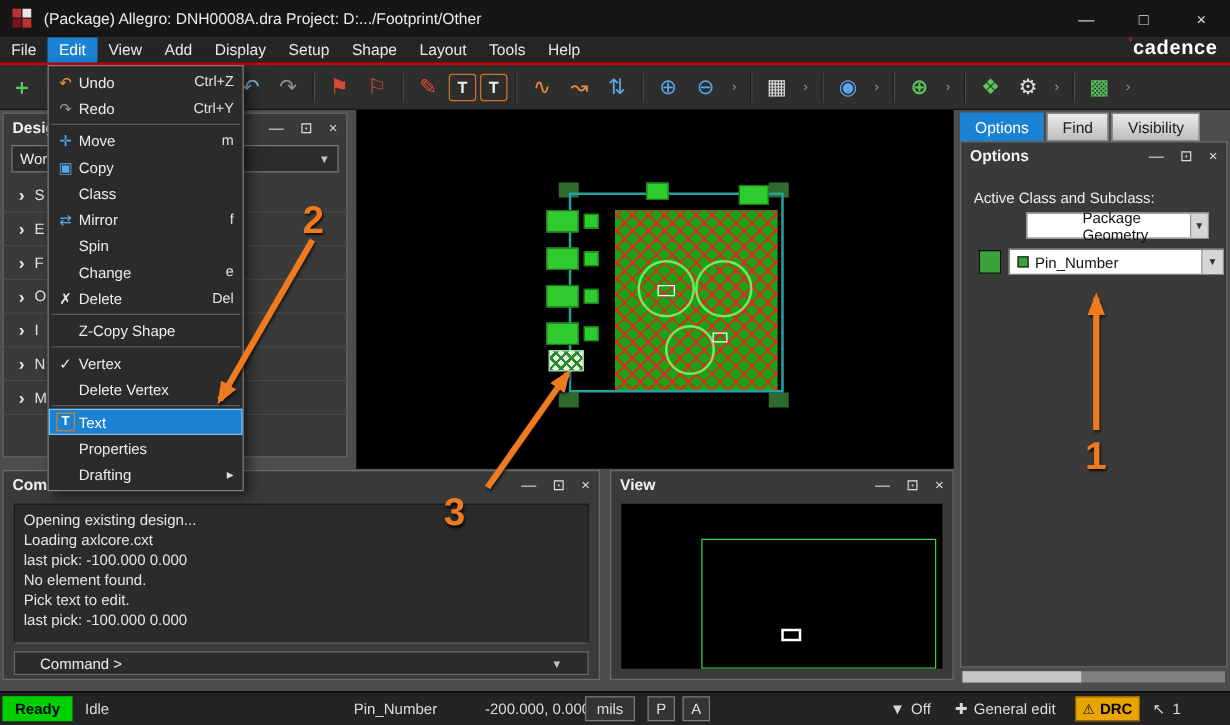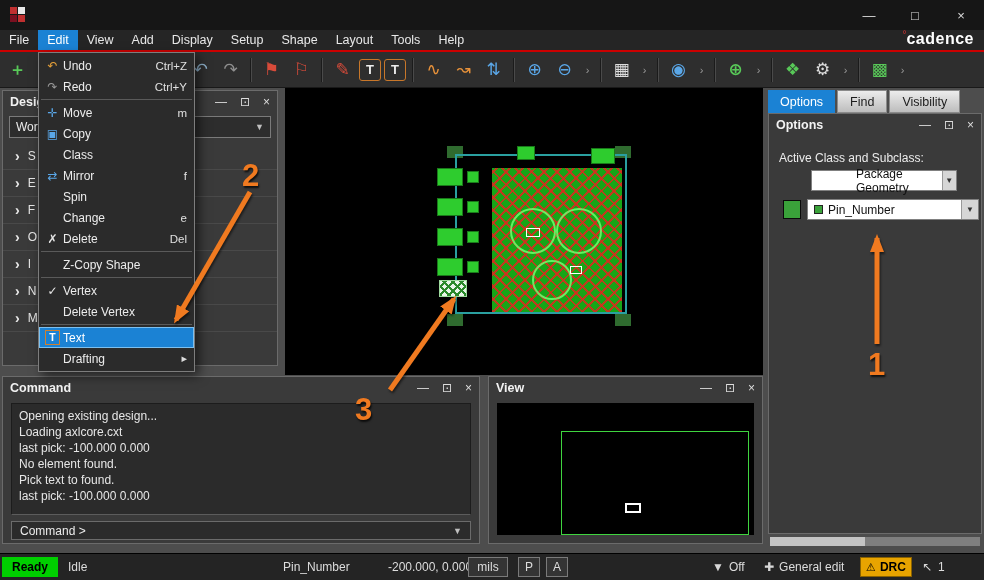--- a/index.html
+++ b/index.html
@@ -147,6 +147,7 @@
         <i></i>
         <i></i>
       </div>
+    <div class="tb-title">(Package) Allegro: DNH0008A.dra Project: D:.../Footprint/Other</div>
     <div class="win-btns">
       <div class="wbtn">—</div>
       <div class="wbtn">□</div>

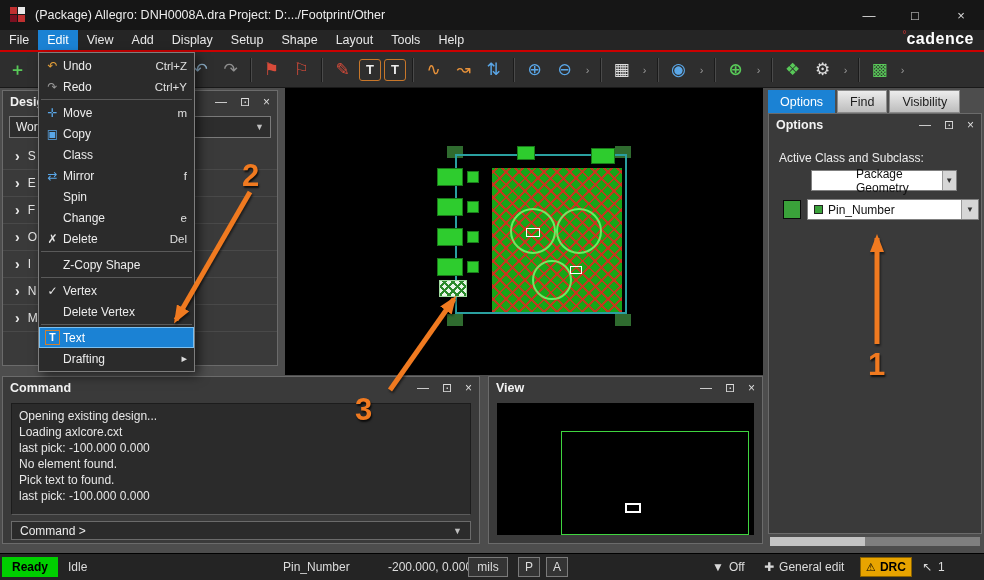--- a/index.html
+++ b/index.html
@@ -90,7 +90,7 @@
   .opt-label { color:#ececec; margin:15px 0 0 10px; }
   .combo { height:21px; background:#fff; border:1px solid #808080; display:flex; align-items:center; padding-left:6px; color:#111; position:absolute; }
   .carr { margin-left:auto; width:17px; height:100%; background:#d6d6d6; border-left:1px solid #999; display:flex; align-items:center; justify-content:center; color:#333; font-size:8px; }
-  #class-combo { left:42px; top:56px; width:146px;padding-left:44px; }
+  #class-combo { left:52px; top:56px; width:146px;padding-left:44px; }
   #subclass-combo { left:38px; top:85px; width:172px; }
   .sq { width:9px; height:9px; background:#3aa23a; border:1px solid #222; margin-right:5px; }
   .swatch { position:absolute; left:14px; top:86px; width:18px; height:19px; background:#3aa23a; border:1px solid #0a0a0a; }

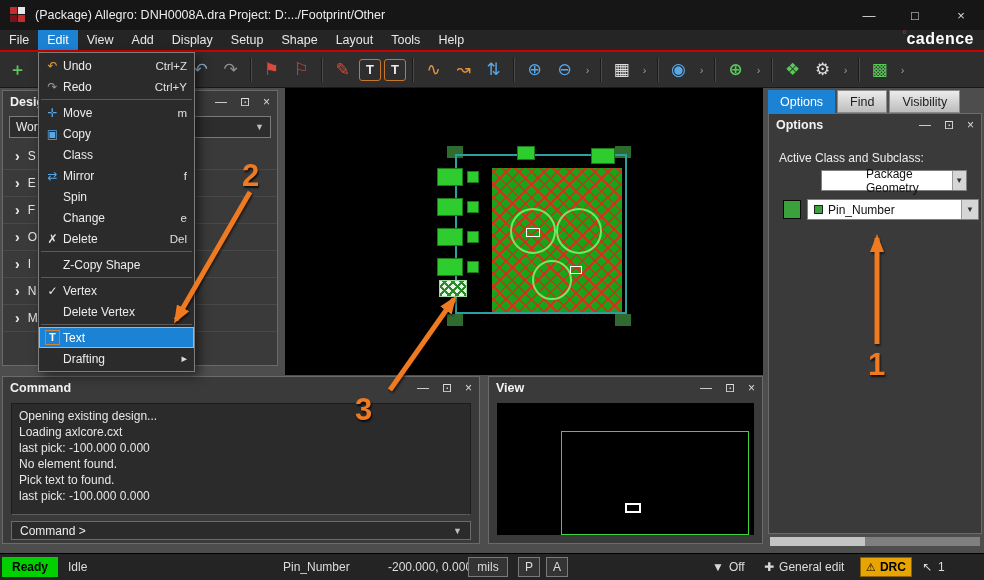--- a/index.html
+++ b/index.html
@@ -348,6 +348,10 @@
     </div>
     <div class="mi">
       <span class="mic"></span>
+      <span>Properties</span>
+    </div>
+    <div class="mi">
+      <span class="mic"></span>
       <span>Drafting</span>
       <span class="subarrow">▸</span>
     </div>

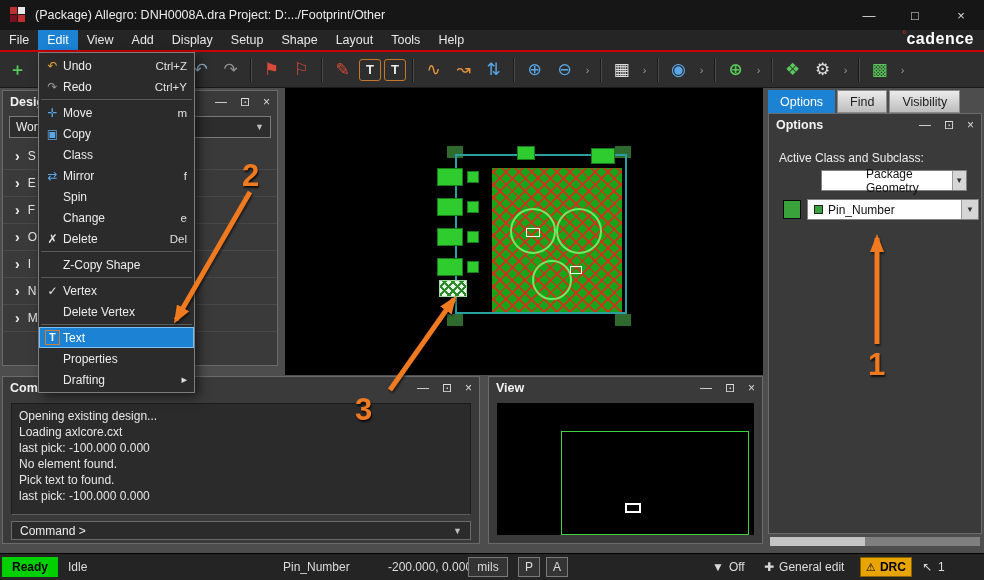--- a/index.html
+++ b/index.html
@@ -402,7 +402,7 @@
       <div>Loading axlcore.cxt</div>
       <div>last pick: -100.000 0.000</div>
       <div>No element found.</div>
-      <div>Pick text to found.</div>
+      <div>Pick text to edit.</div>
       <div>last pick: -100.000 0.000</div>
     </div>
     <div class="cmdinput">

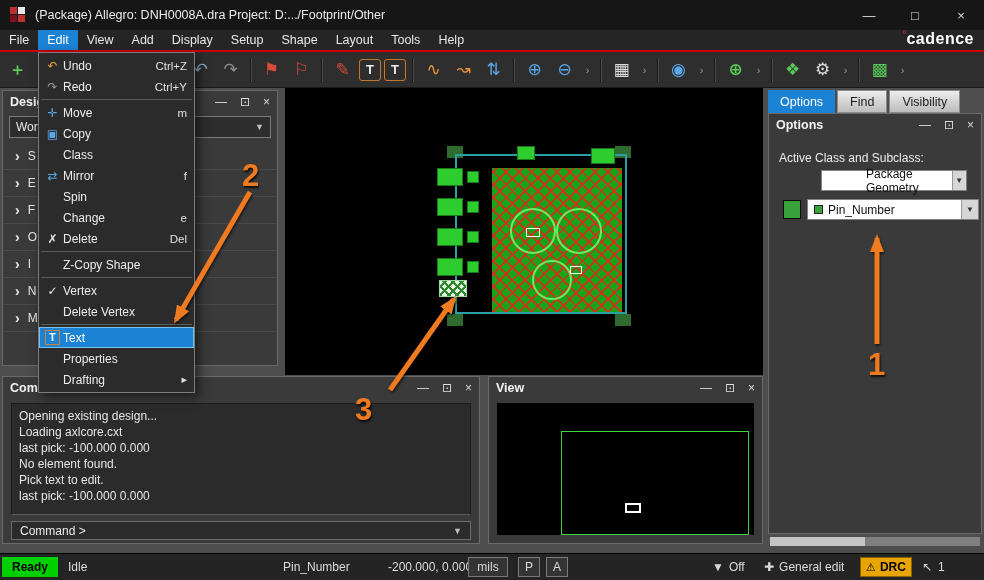--- a/index.html
+++ b/index.html
@@ -100,7 +100,7 @@
   
   #command-panel { left:2px; top:376px; width:478px; height:168px; }
   .cmdlog { position:absolute; left:8px; top:26px; width:460px; height:112px; background:#2b2b2b; border:1px solid #1c1c1c; border-bottom-color:#5c5c5c; padding:4px 7px; color:#e6e6e6; line-height:16px; }
-  .cmdinput { position:absolute; left:8px; top:144px; width:460px; height:19px; background:#2b2b2b; border:1px solid #6b6b6b; display:flex; align-items:center; padding:0 8px; color:#ececec; }
+  .cmdinput { position:absolute; left:8px; top:144px; width:460px; height:19px; background:#2b2b2b; border:1px solid #6b6b6b; display:flex; align-items:center; padding:0 20px; color:#ececec; }
   .cmdinput .arr { margin-left:auto; color:#c0c0c0; font-size:9px; }
 
   

